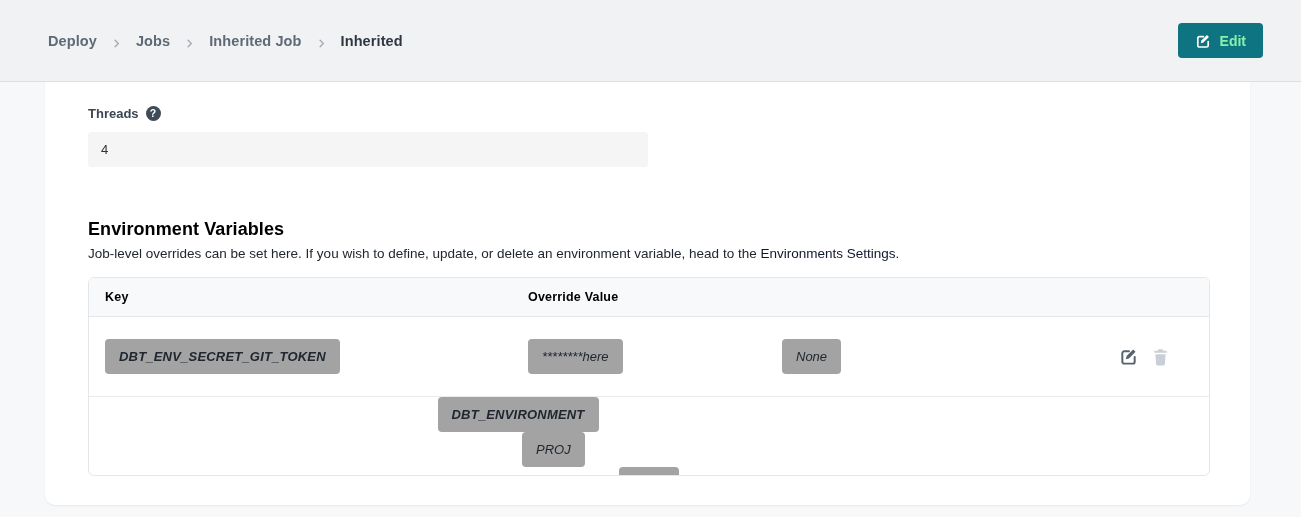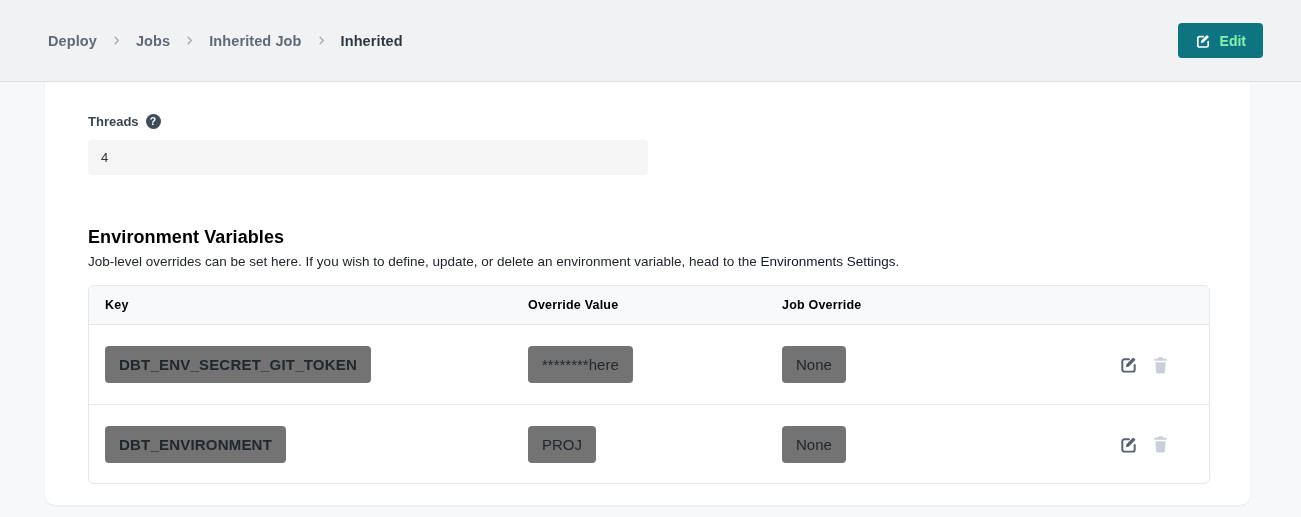--- a/index.html
+++ b/index.html
@@ -19,7 +19,7 @@
     justify-content: space-between;
     padding: 0 38px 0 48px;
   }
-  .breadcrumb { display: flex; align-items: center; gap: 14px; }
+  .breadcrumb { display: flex; align-items: flex-end; gap: 14px; }
   .crumb {
     font-size: 14.5px; font-weight: 700; color: #5f6a76;
     cursor: pointer; letter-spacing: .1px;

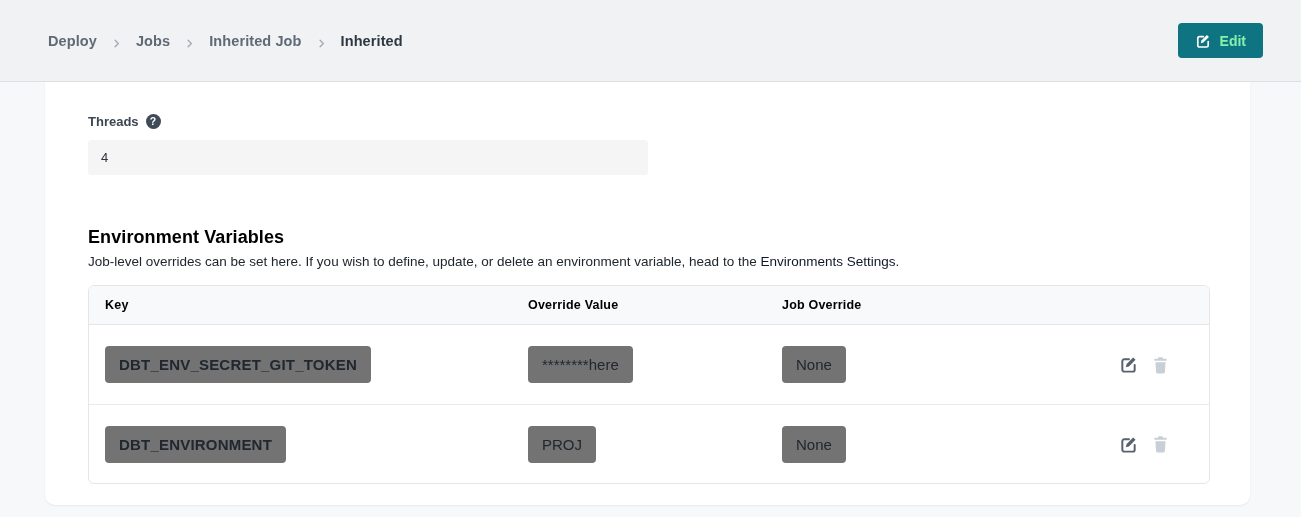--- a/index.html
+++ b/index.html
@@ -41,7 +41,7 @@
     background: #ffffff;
     border-radius: 0 0 10px 10px;
     box-shadow: 0 1px 2px rgba(26,32,41,.07);
-    padding: 32px 40px 0 43px;
+    padding: 24px 40px 0 43px;
   }
   
   .field-label-row { display: flex; align-items: center; gap: 7px; }

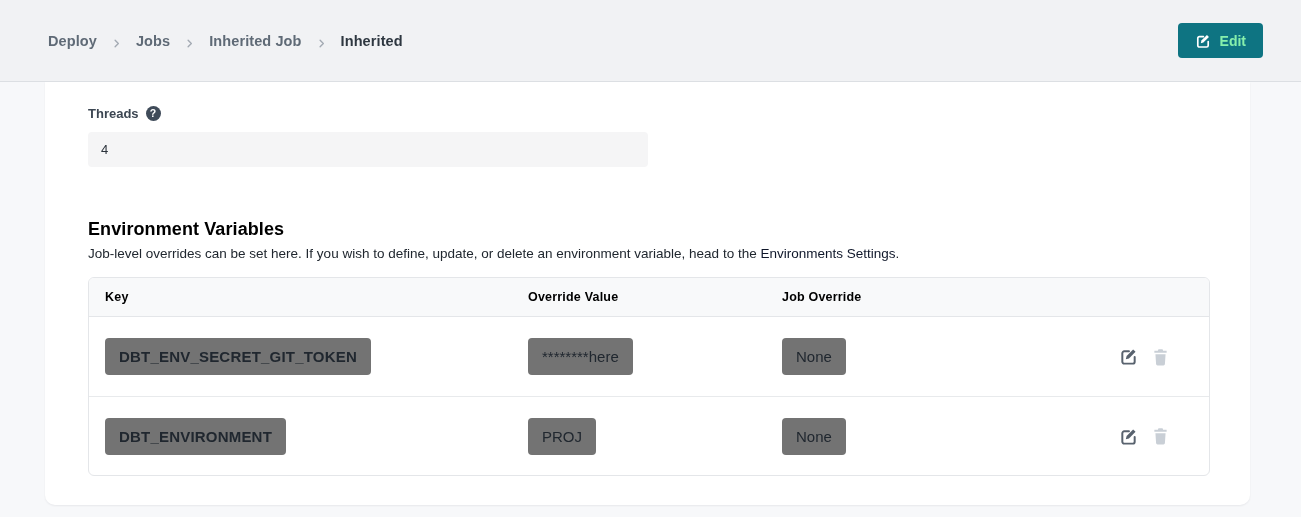--- a/index.html
+++ b/index.html
@@ -164,7 +164,6 @@
       <div class="t-head">
         <div class="col-key th">Key</div>
         <div class="col-inherited th">Override Value</div>
-        <div class="col-override th">Job Override</div>
         <div class="col-actions"></div>
       </div>
 

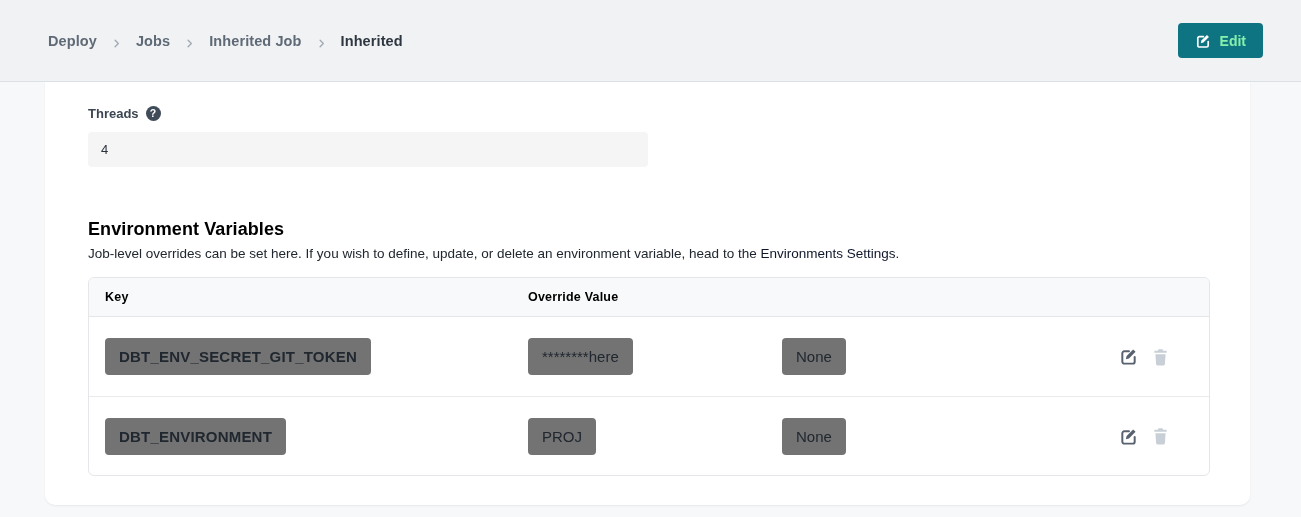--- a/index.html
+++ b/index.html
@@ -96,12 +96,13 @@
   .th { font-size: 12.5px; font-weight: 700; color: #000000; letter-spacing: .2px; }
   .pill {
     display: inline-block;
-    background: #737373;
+    background: #a3a3a3;
     border-radius: 4px;
     padding: 10px 14px;
-    font-size: 15px; color: #20272f;
+    font-size: 13px; color: #20272f;
     max-width: 100%;
     white-space: nowrap;
+    font-style: italic;
   }
   .pill.key { font-weight: 700; letter-spacing: .2px; }
   .icon-btn {

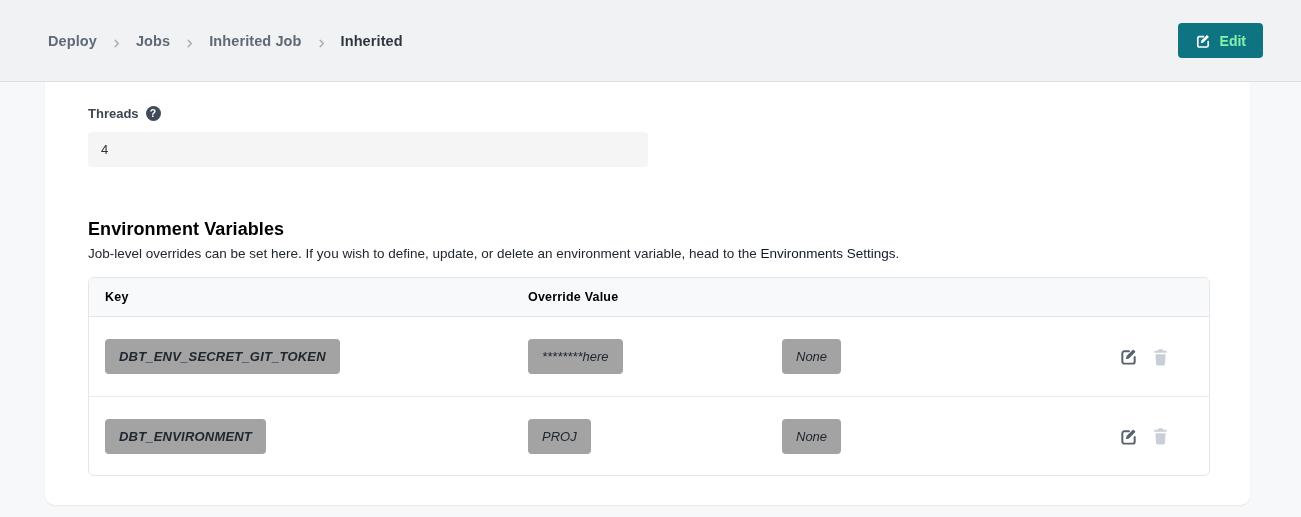--- a/index.html
+++ b/index.html
@@ -88,7 +88,7 @@
     height: 79px;
     padding: 0 16px;
   }
-  .t-row + .t-row { border-top: 1px solid #e8eaec; }
+  .t-row + .t-row { border-top: 1px solid #e8eaec; flex-direction: column; }
   .col-key { width: 423px; }
   .col-inherited { width: 254px; }
   .col-override { flex: 1; }

